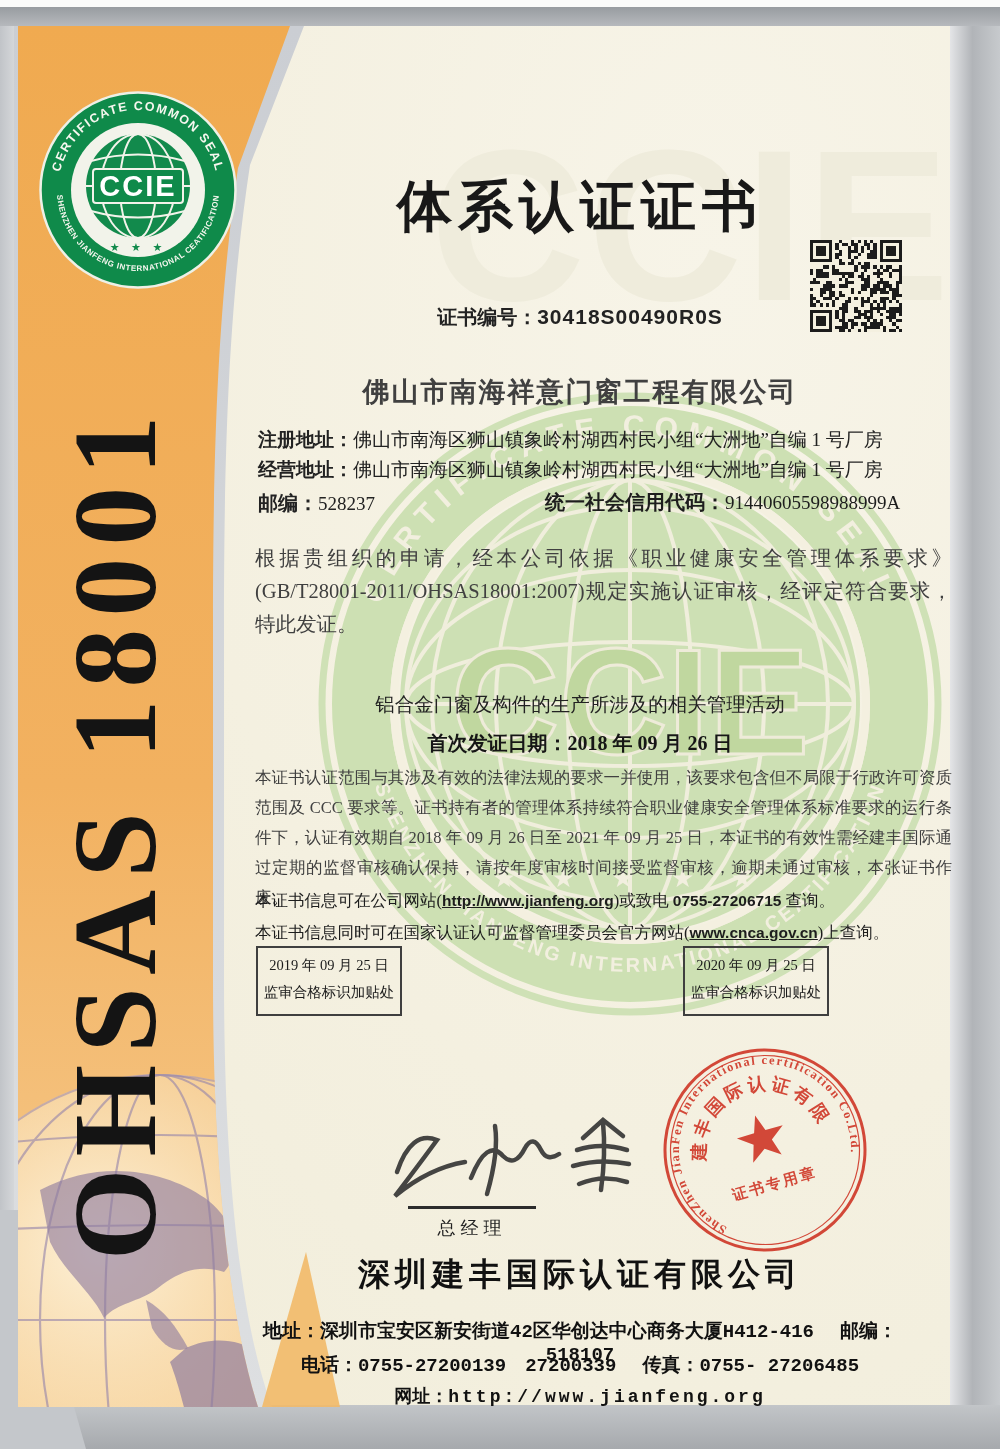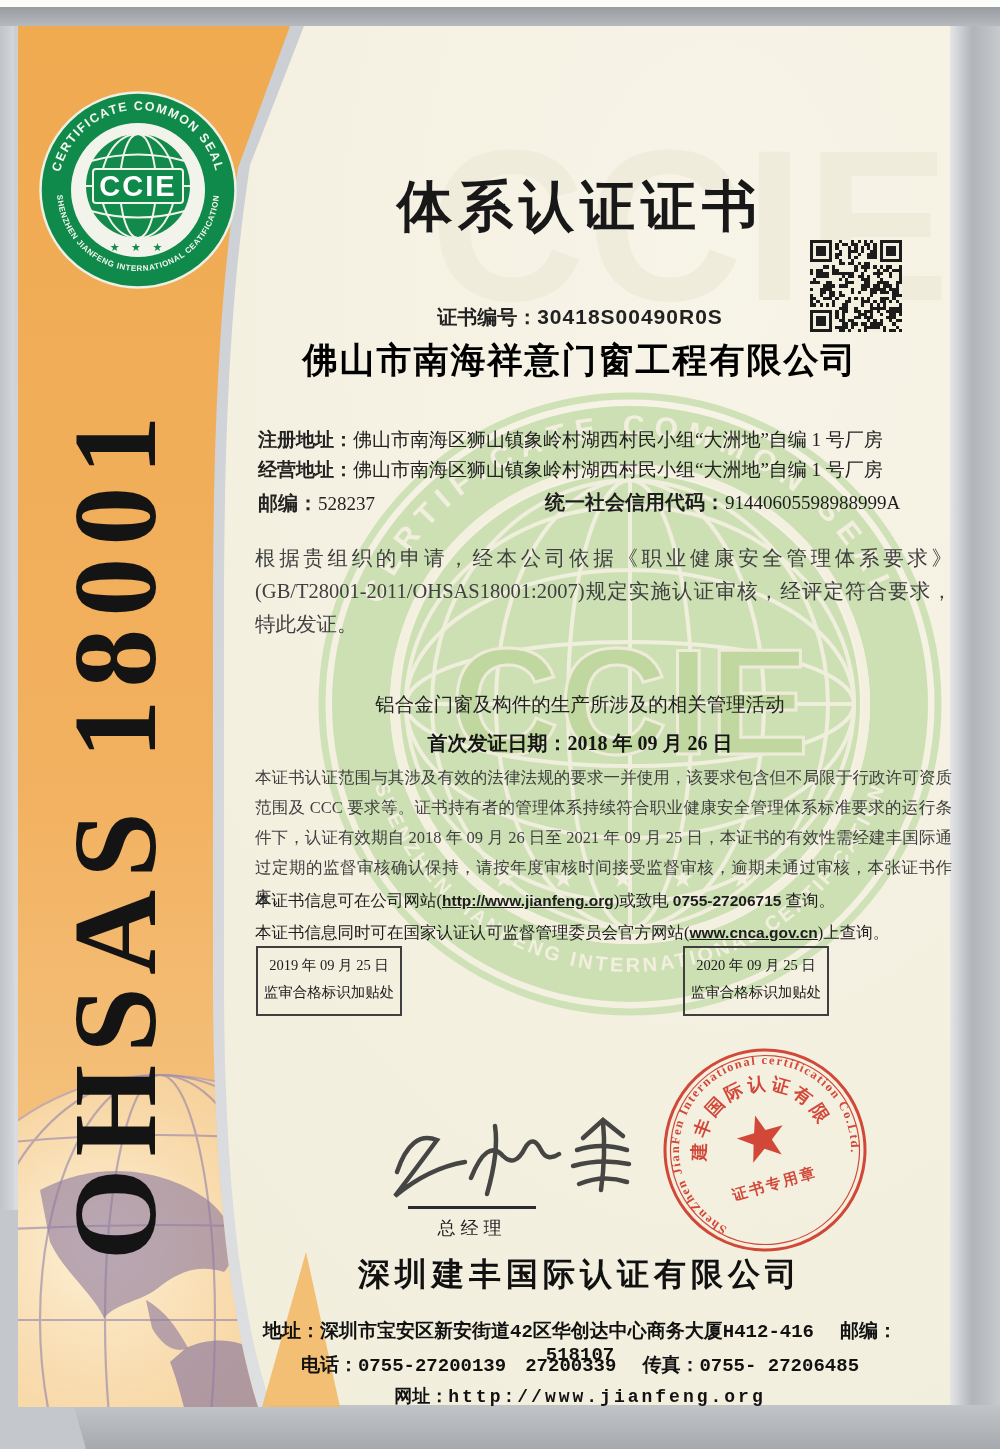--- a/index.html
+++ b/index.html
@@ -24,7 +24,7 @@
   .title2{top:170px;font-size:55px;color:#181818;letter-spacing:6px;}
   .certno{top:304px;font-size:20px;color:#222;}
   .certno .num{font-size:21px;letter-spacing:1px;}
-  .company{top:337px;font-size:35px;color:#000000;letter-spacing:2px;}
+  .company{top:374px;font-size:27px;color:#404040;letter-spacing:2px;}
   .addr{left:258px;width:690px;font-size:19px;color:#222;}
   .lbl{font-weight:bold;}
   .para{left:255px;width:697px;text-align:justify;font-size:20.5px;line-height:33px;color:#404040;}

